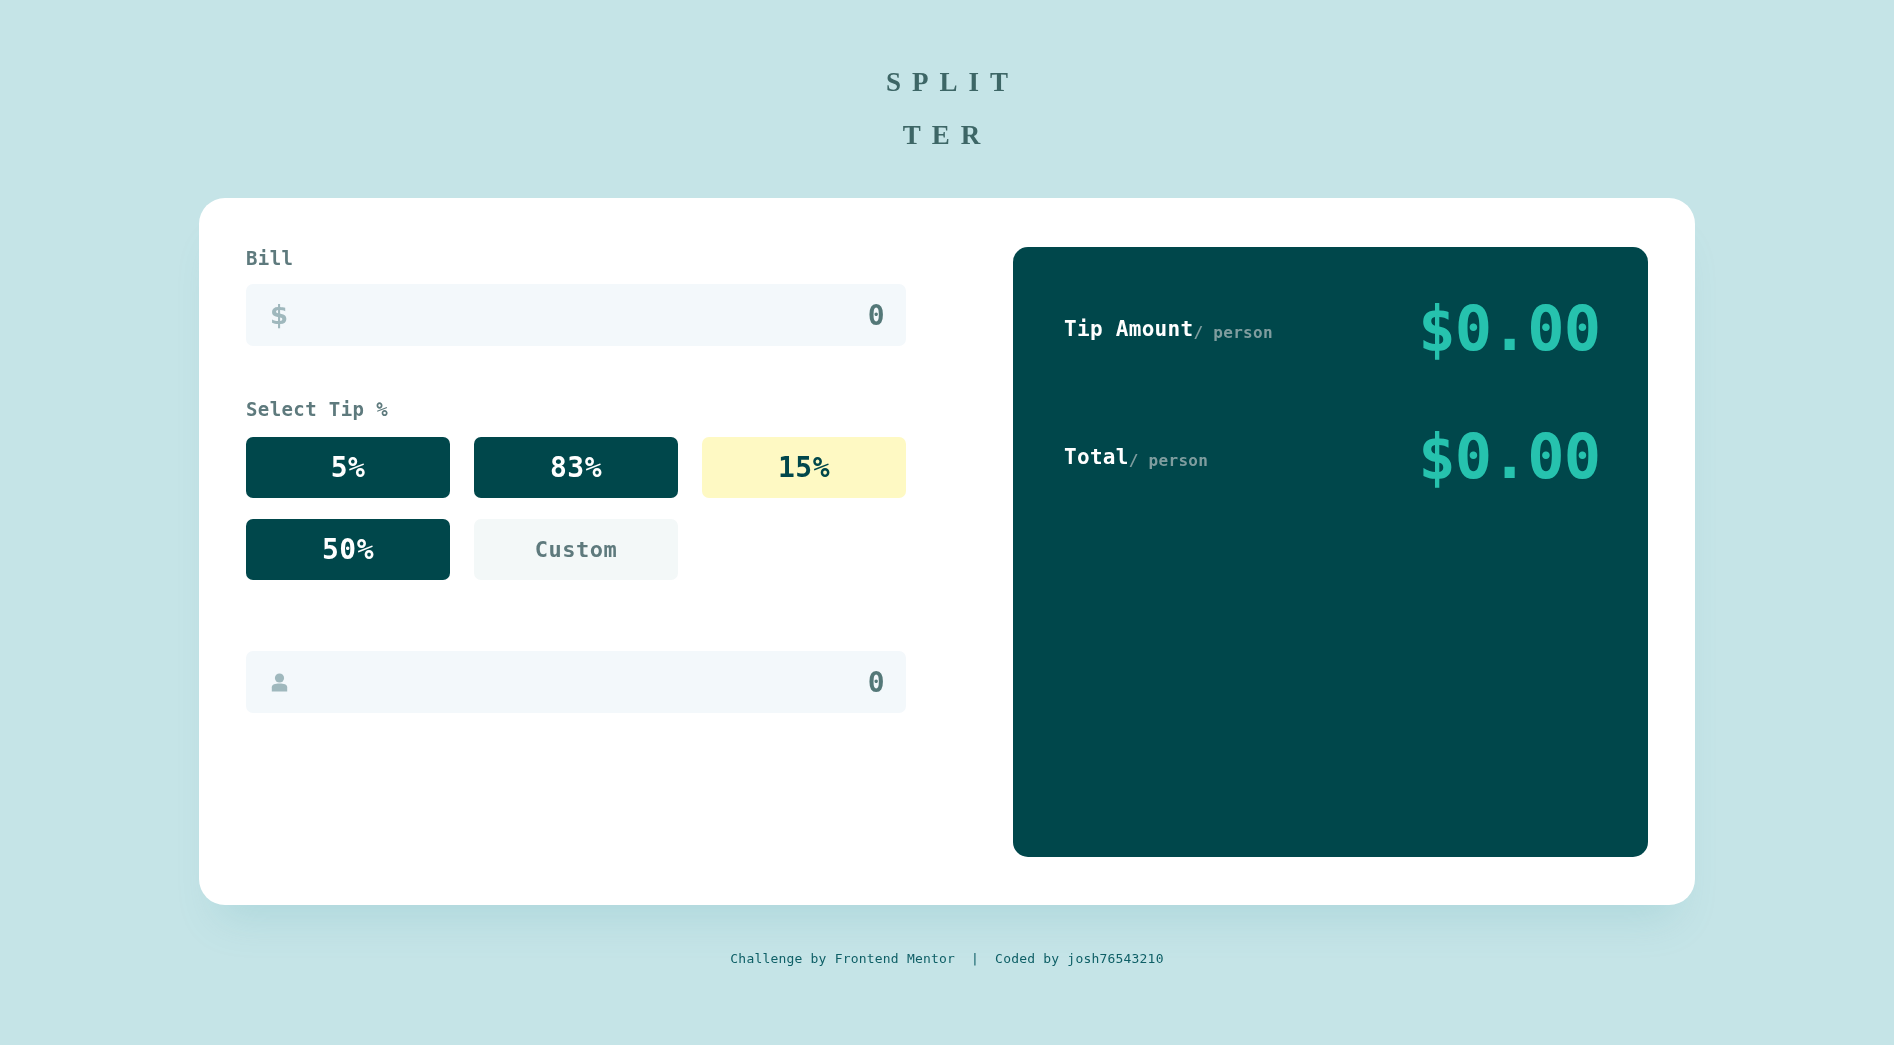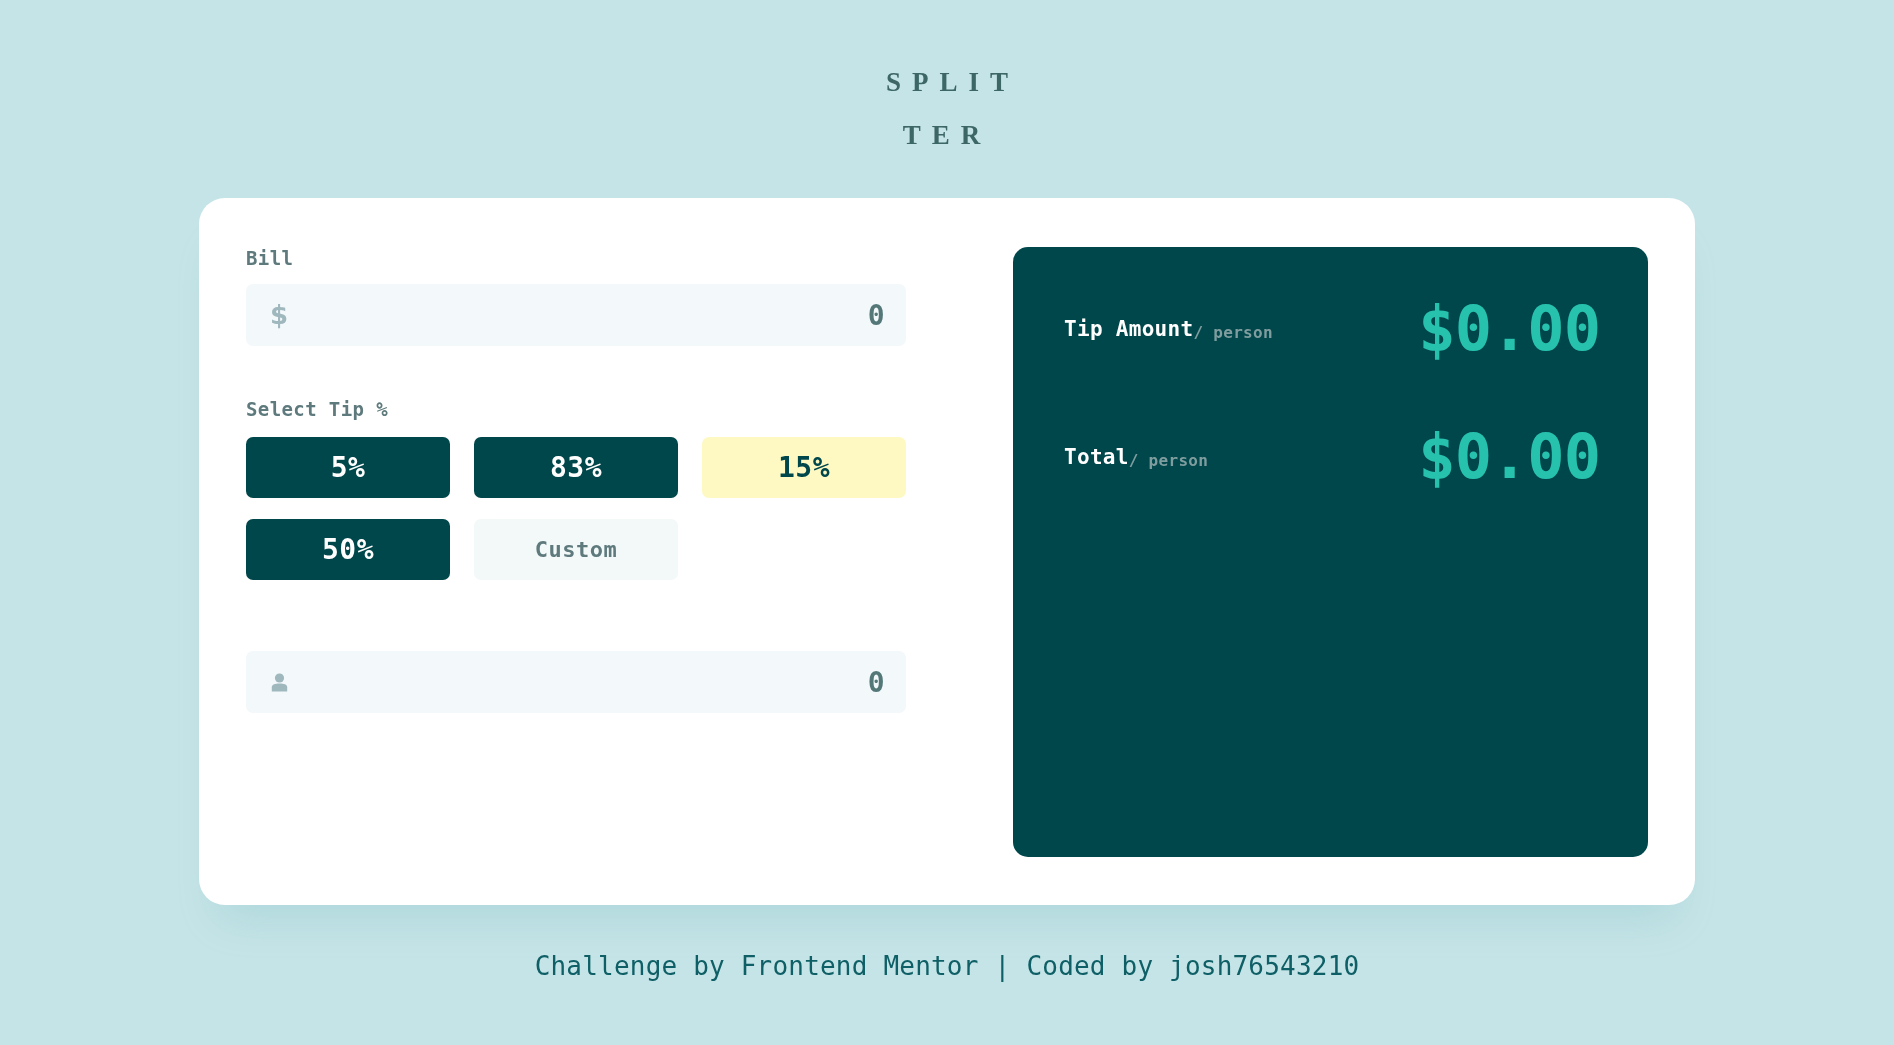--- a/index.html
+++ b/index.html
@@ -209,7 +209,7 @@
   .page-footer {
     margin-top: 46px;
     color: #0e5f66;
-    font-size: 26px;
+    font-size: 13px;
     letter-spacing: 0.2px;
     display: flex;
     align-items: center;

